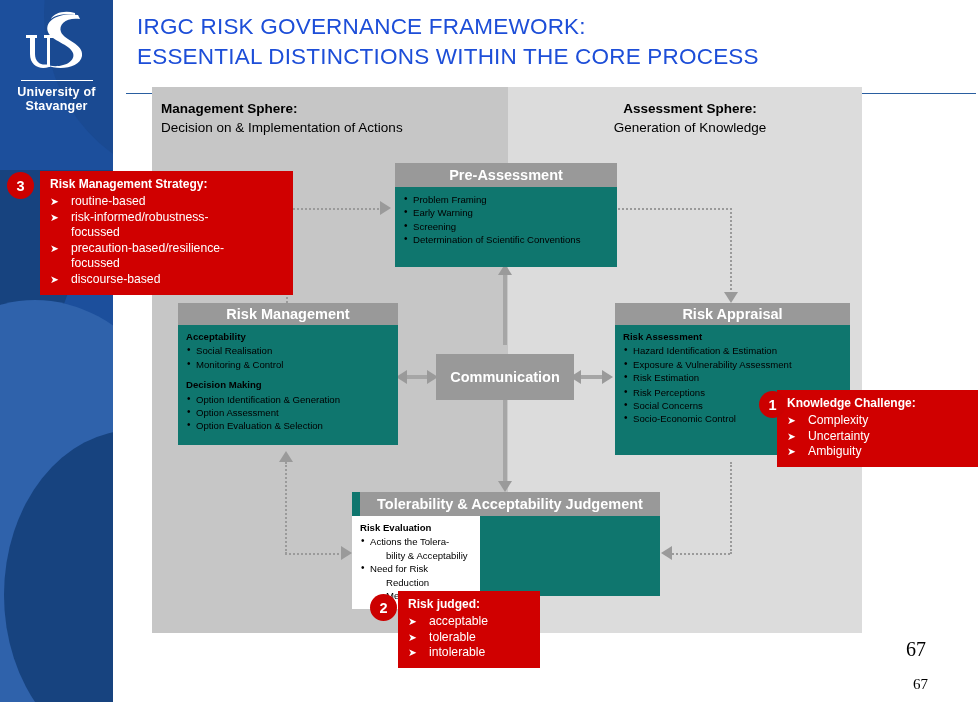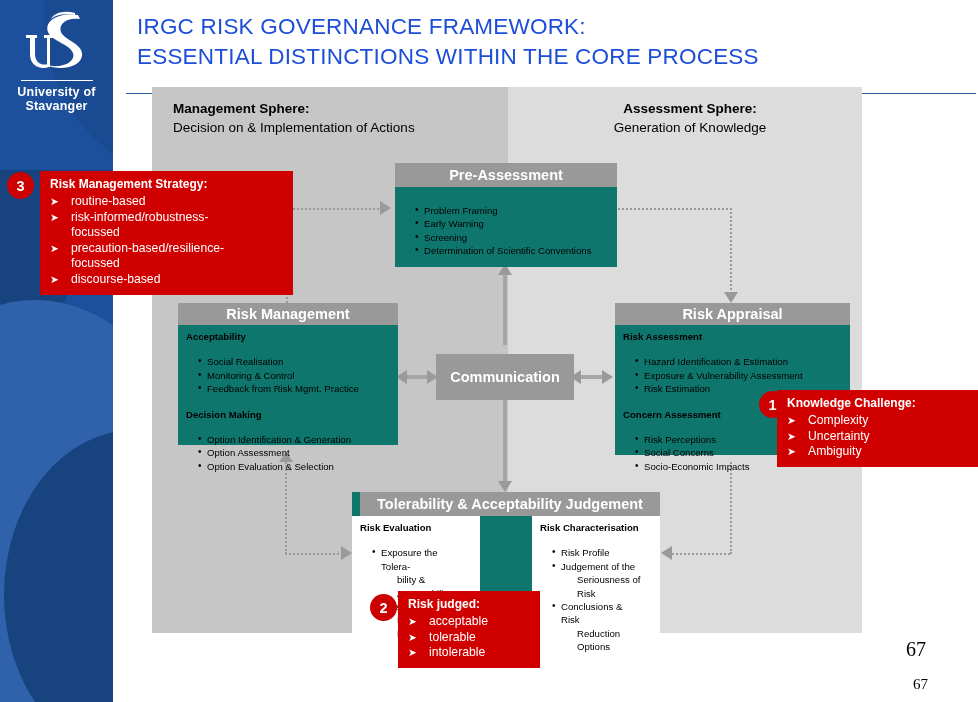--- a/index.html
+++ b/index.html
@@ -109,7 +109,7 @@
     color: #000000;
   }
   .sphere-head .sh-title { font-weight: bold; }
-  #mgmt-head { left: 173px; width: 330px; text-align: left; }
+  #mgmt-head { left: 161px; width: 330px; text-align: left; }
   #assess-head { left: 530px; width: 320px; text-align: center; }
 
   

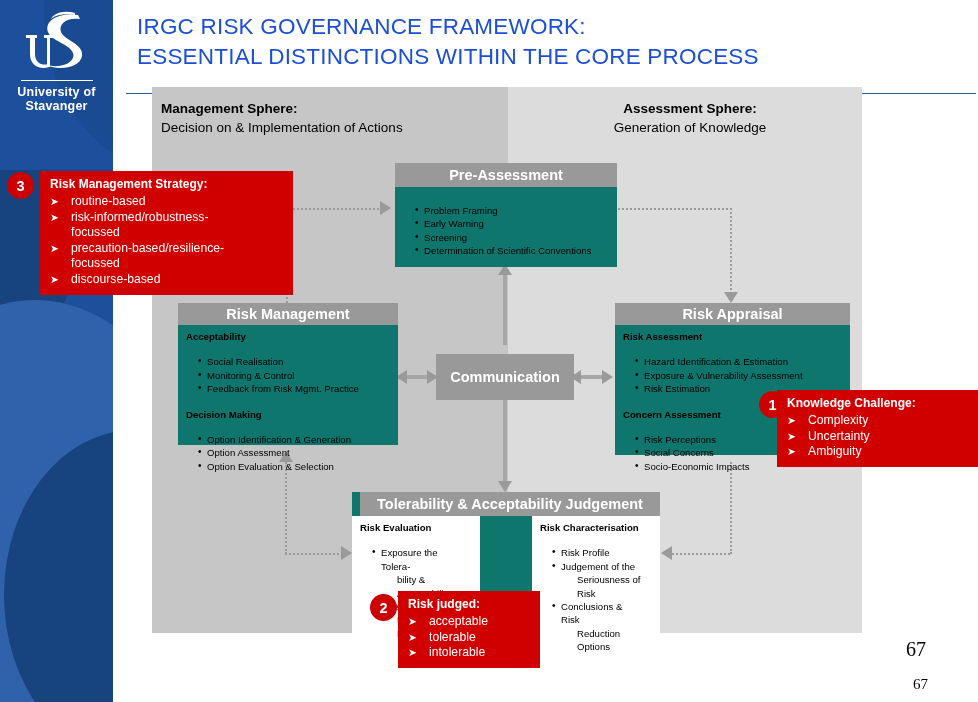--- a/index.html
+++ b/index.html
@@ -138,7 +138,7 @@
     margin: 0 0 1px 0;
   }
   .pbox-bd .sub.gap { margin-top: 7px; }
-  ul.bl { list-style: none; margin: 12px; padding: 0; }
+  ul.bl { list-style: none; margin: 1px; padding: 0; }
   ul.bl li { position: relative; padding-left: 9px; }
   ul.bl li:before {
     content: "\2022";

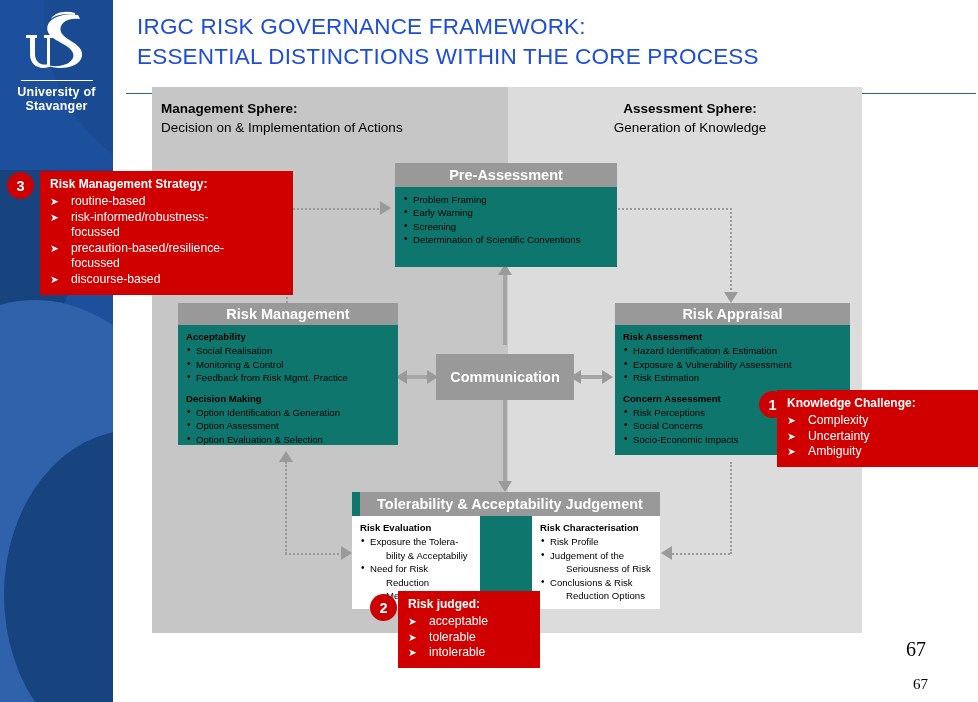--- a/index.html
+++ b/index.html
@@ -355,7 +355,6 @@
     <ul class="bl">
       <li>Social  Realisation</li>
       <li>Monitoring  &amp; Control</li>
-      <li>Feedback  from Risk Mgmt.  Practice</li>
     </ul>
     <div class="sub gap">Decision Making</div>
     <ul class="bl">

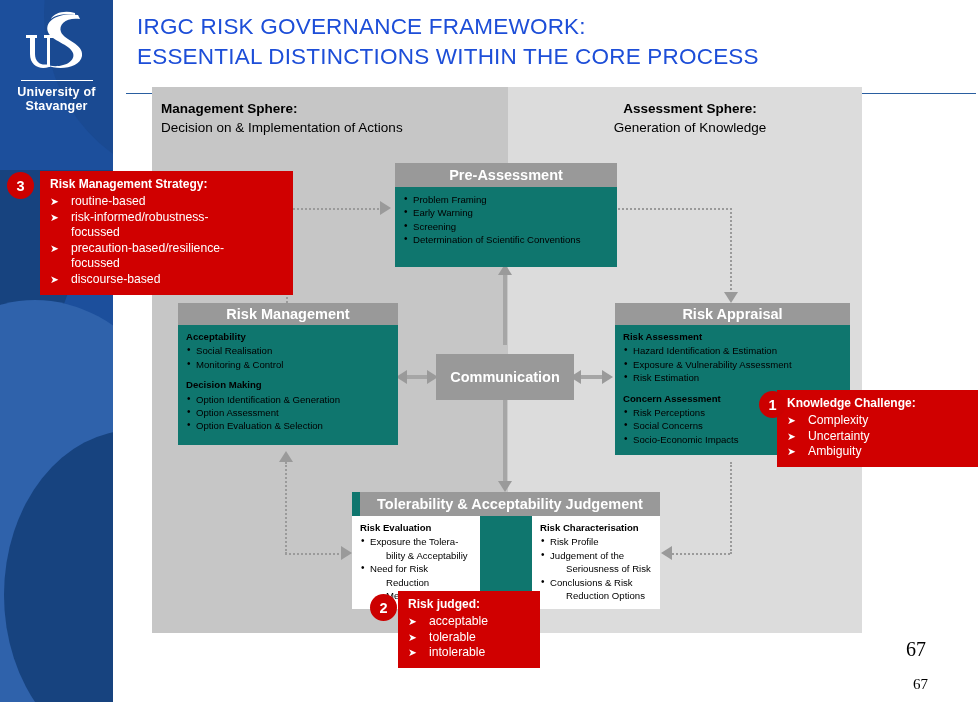--- a/index.html
+++ b/index.html
@@ -374,7 +374,6 @@
       <li>Exposure &amp; Vulnerability  Assessment</li>
       <li>Risk  Estimation</li>
     </ul>
-    <div class="sub gap">Concern Assessment</div>
     <ul class="bl">
       <li>Risk  Perceptions</li>
       <li>Social  Concerns</li>

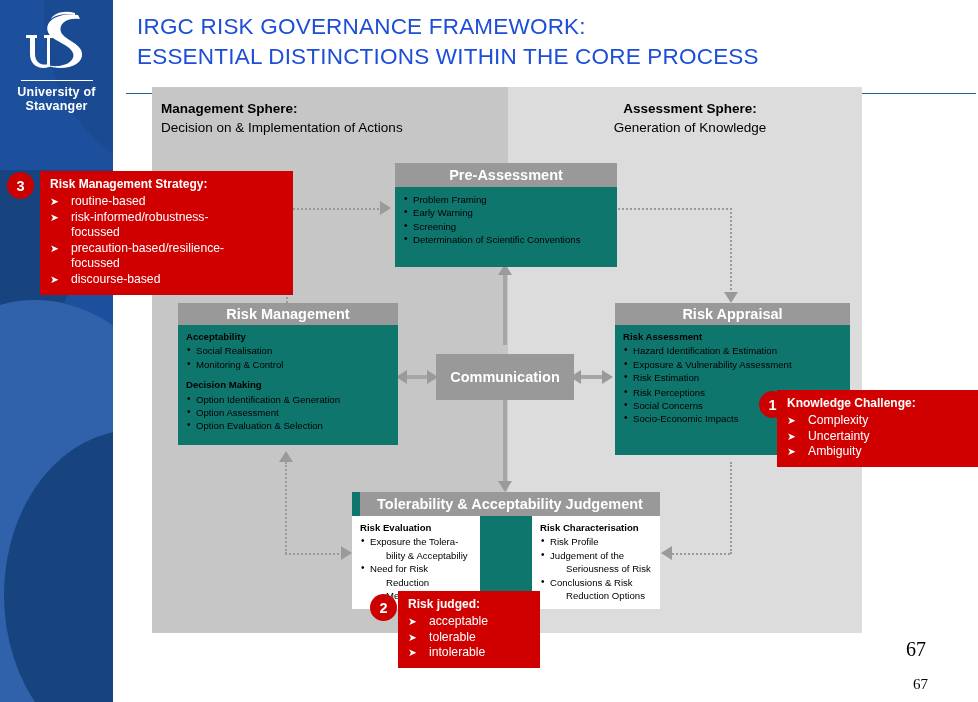--- a/index.html
+++ b/index.html
@@ -377,7 +377,7 @@
     <ul class="bl">
       <li>Risk  Perceptions</li>
       <li>Social  Concerns</li>
-      <li>Socio-Economic  Impacts</li>
+      <li>Socio-Economic  Control</li>
     </ul>
   </div>
 </div>

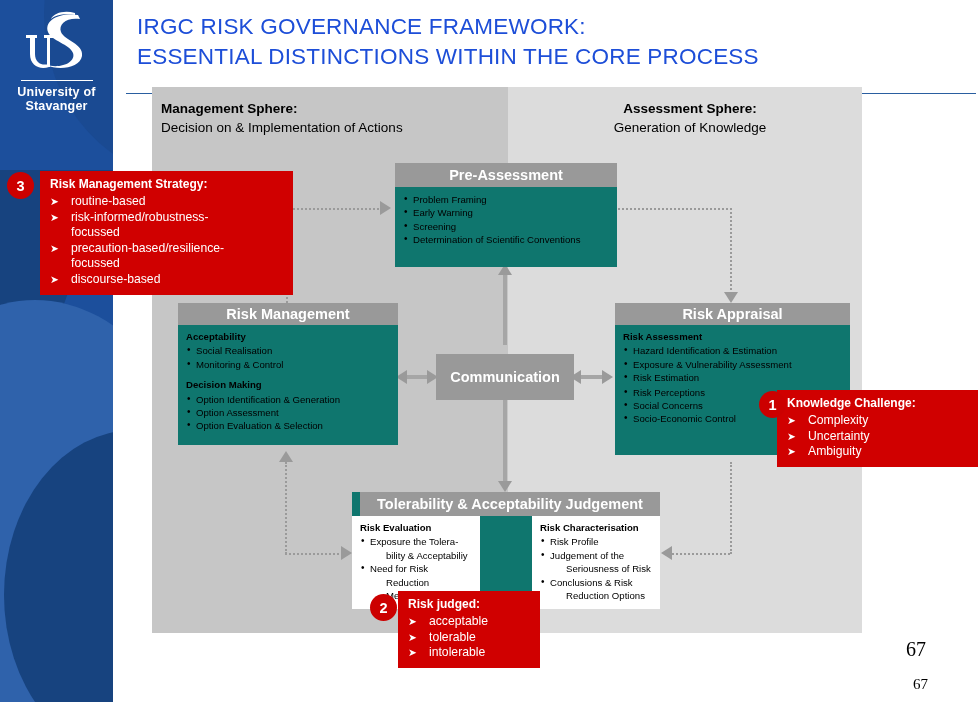--- a/index.html
+++ b/index.html
@@ -401,24 +401,6 @@
       </div>
     </div>
     <div class="col" id="tol-spacer"></div>
-    <div class="col" id="tol-right">
-      <div class="pbox-bd">
-        <div class="sub">Risk Characterisation</div>
-        <ul class="bl">
-          <li>
-            <span>Risk  Profile</span>
-          </li>
-          <li>
-            <span>Judgement  of the</span>
-            <span class="cont">Seriousness  of Risk</span>
-          </li>
-          <li>
-            <span>Conclusions  &amp; Risk</span>
-            <span class="cont">Reduction  Options</span>
-          </li>
-        </ul>
-      </div>
-    </div>
   </div>
 </div>
 

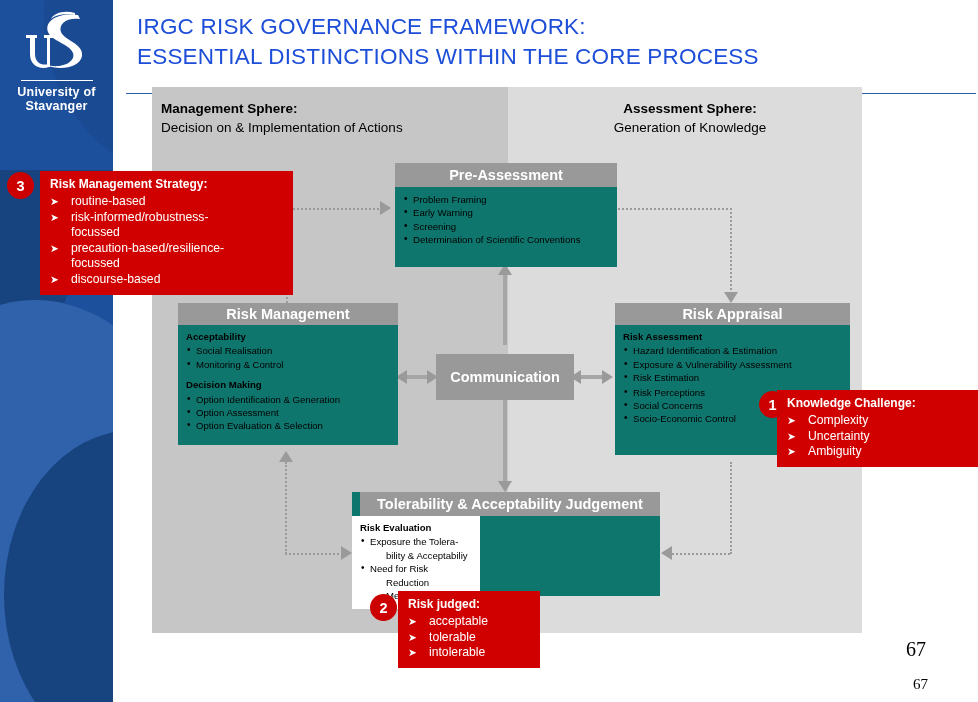--- a/index.html
+++ b/index.html
@@ -390,7 +390,7 @@
         <div class="sub">Risk Evaluation</div>
         <ul class="bl">
           <li>
-            <span>Exposure  the Tolera-</span>
+            <span>Actions  the Tolera-</span>
             <span class="cont">bility  &amp; Acceptabiliy</span>
           </li>
           <li>

